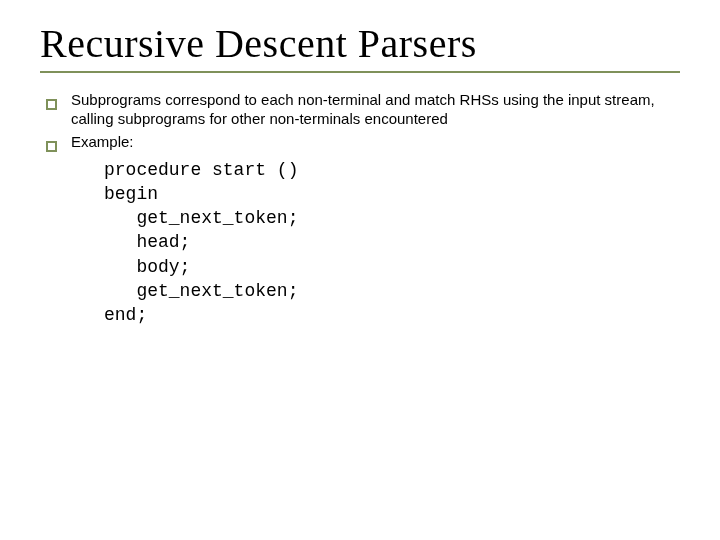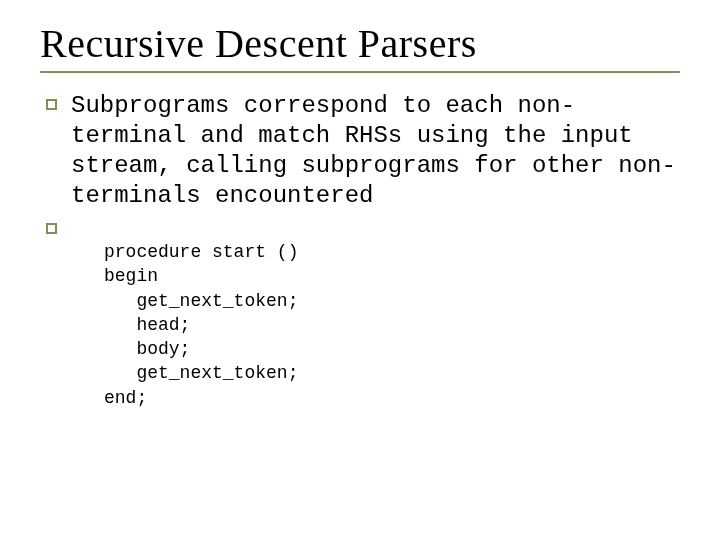--- a/index.html
+++ b/index.html
@@ -49,9 +49,8 @@
     margin: 8px 14px 0 6px;
   }
   .bullet-text {
-    font-size: 24px;
+    font-size: 15px;
     line-height: 1.25;
-    font-family: Liberation Mono, monospace;
   }
   .code-block {
     font-family: "Courier New", Courier, monospace;

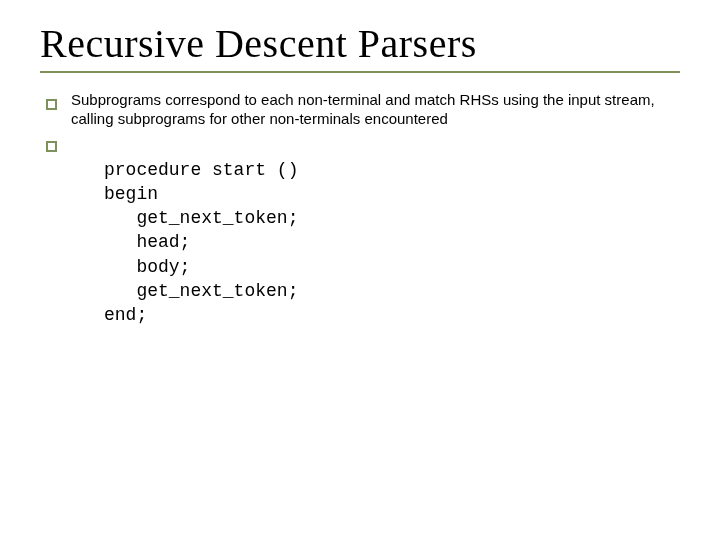--- a/index.html
+++ b/index.html
@@ -75,6 +75,7 @@
     </li>
     <li>
       <span class="bullet-icon"></span>
+      <span class="bullet-text">Example:</span>
     </li>
   </ul>
 

